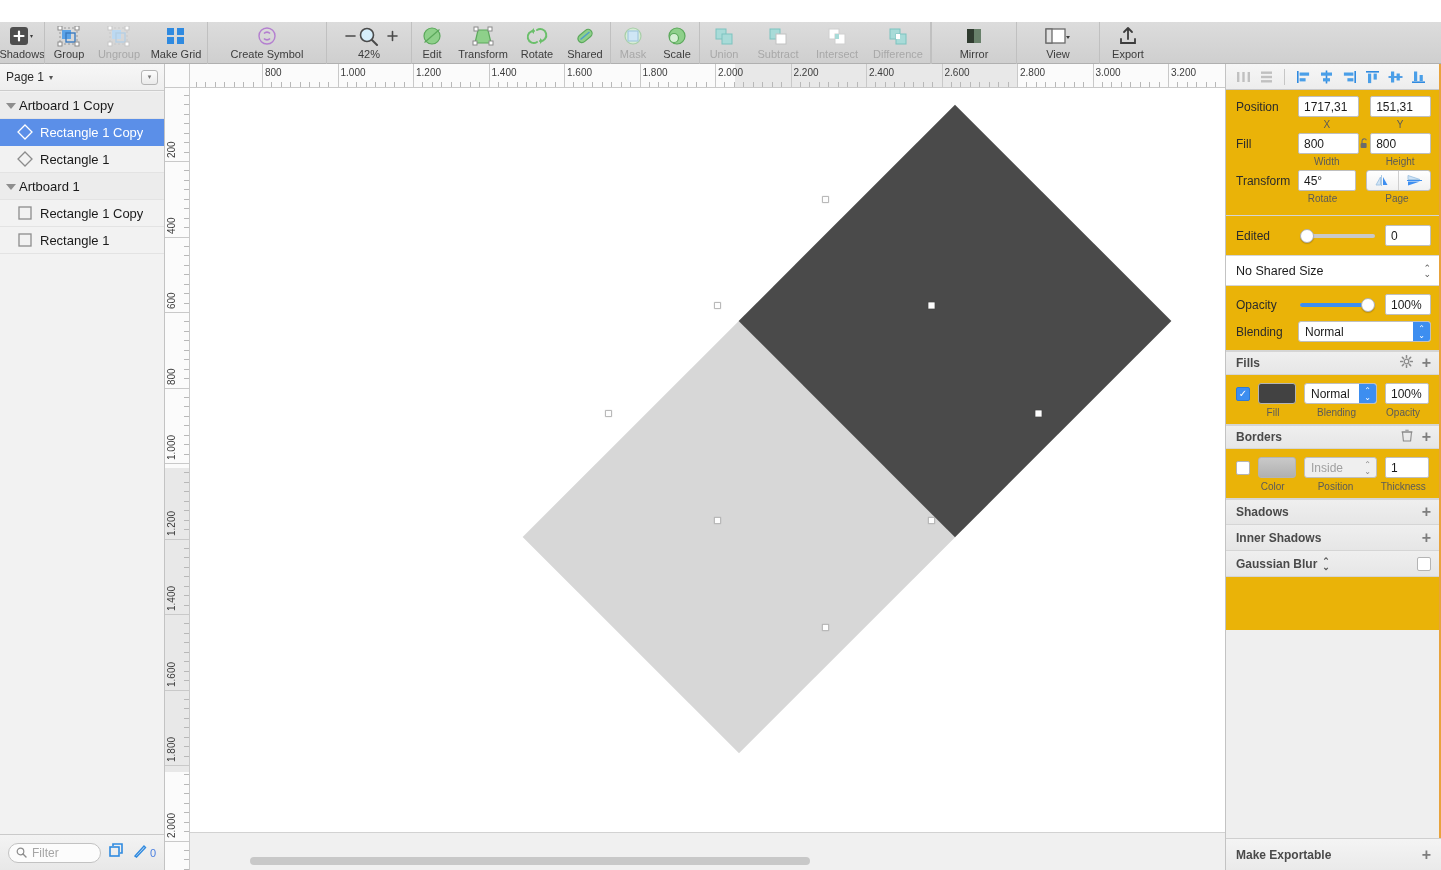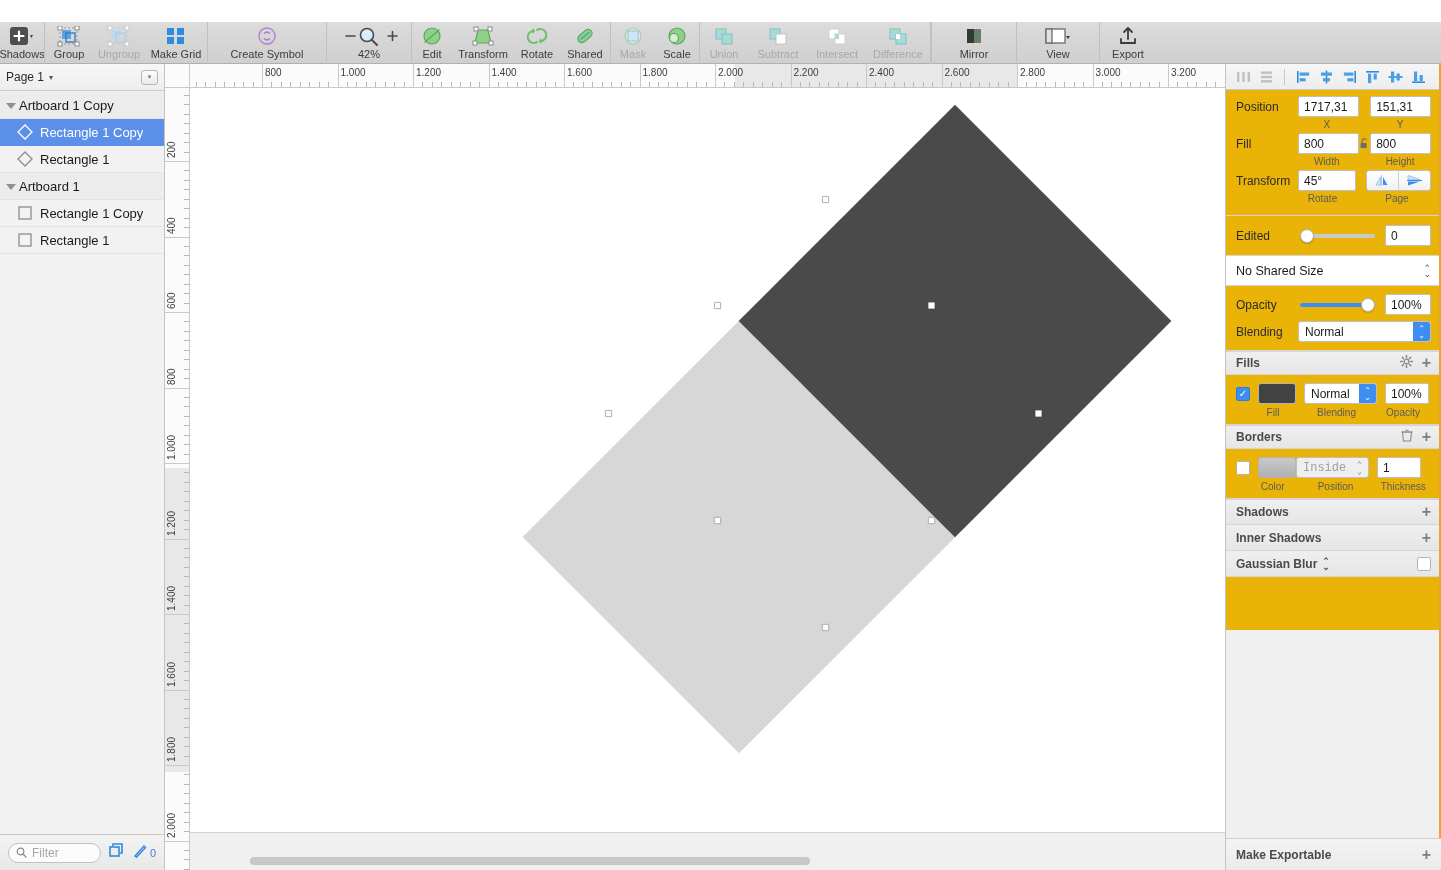--- a/index.html
+++ b/index.html
@@ -1031,7 +1031,7 @@
       <div class="irow" style="margin-bottom:3px;">
         <div class="cbox"></div>
         <div class="swatch" style="background:linear-gradient(to bottom,#c9c9c9,#b0b0b0);margin-left:8px;"></div>
-        <div class="select dis" style="width:73px;font-family:Liberation Mono, monospace;">
+        <div class="select dis" style="width:73px;margin-left:8px;">
           <span>Inside</span>
           <span class="gray-arrows">
               <span>⌃</span>

